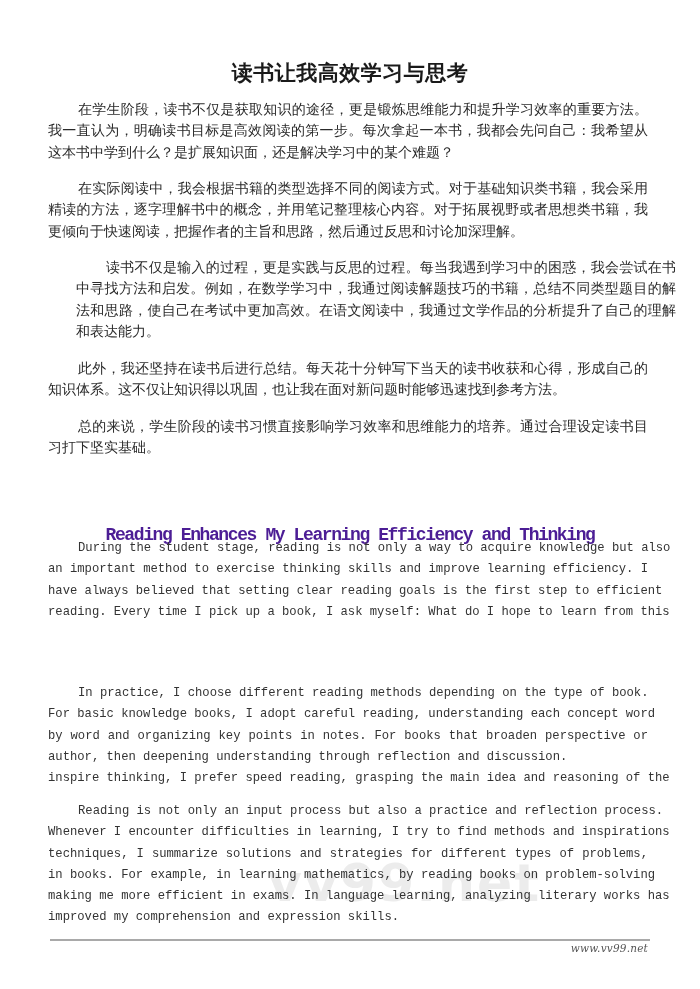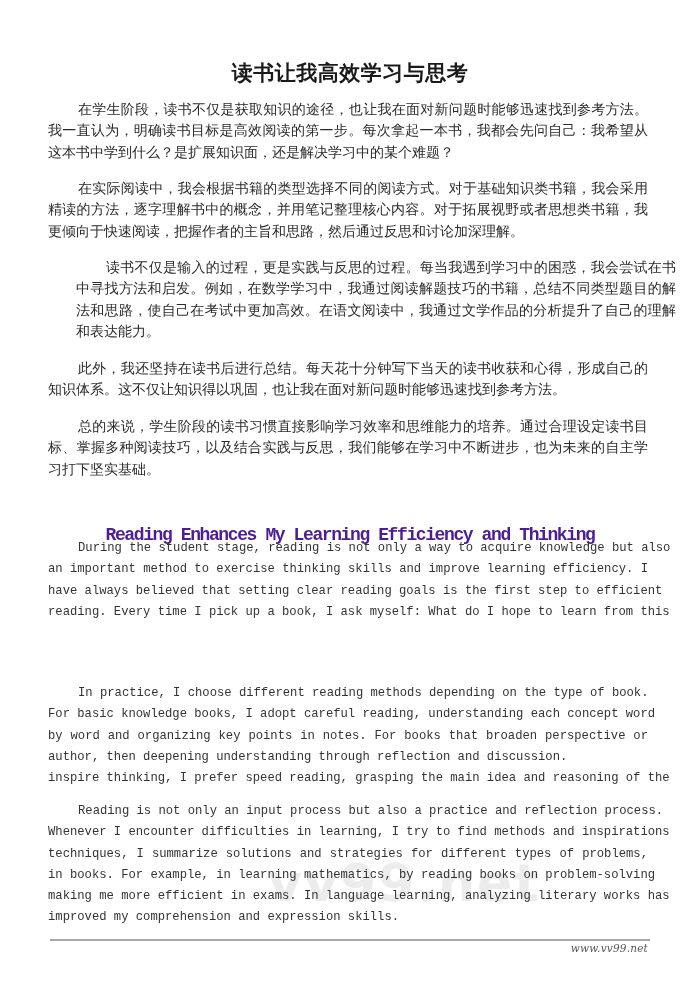--- a/index.html
+++ b/index.html
@@ -44,7 +44,7 @@
 
   <div class="body-cn" id="body-cn">
       <div class="para" style="top: 99px;">
-        <span class="line first">在学生阶段，读书不仅是获取知识的途径，也让我在面对新问题时能够迅速找到参考方法。</span>
+        <span class="line first">在学生阶段，读书不仅是获取知识的途径，更是锻炼思维能力和提升学习效率的重要方法。</span>
         <span class="line">我一直认为，明确读书目标是高效阅读的第一步。每次拿起一本书，我都会先问自己：我希望从</span>
         <span class="line last">这本书中学到什么？是扩展知识面，还是解决学习中的某个难题？</span>
       </div>

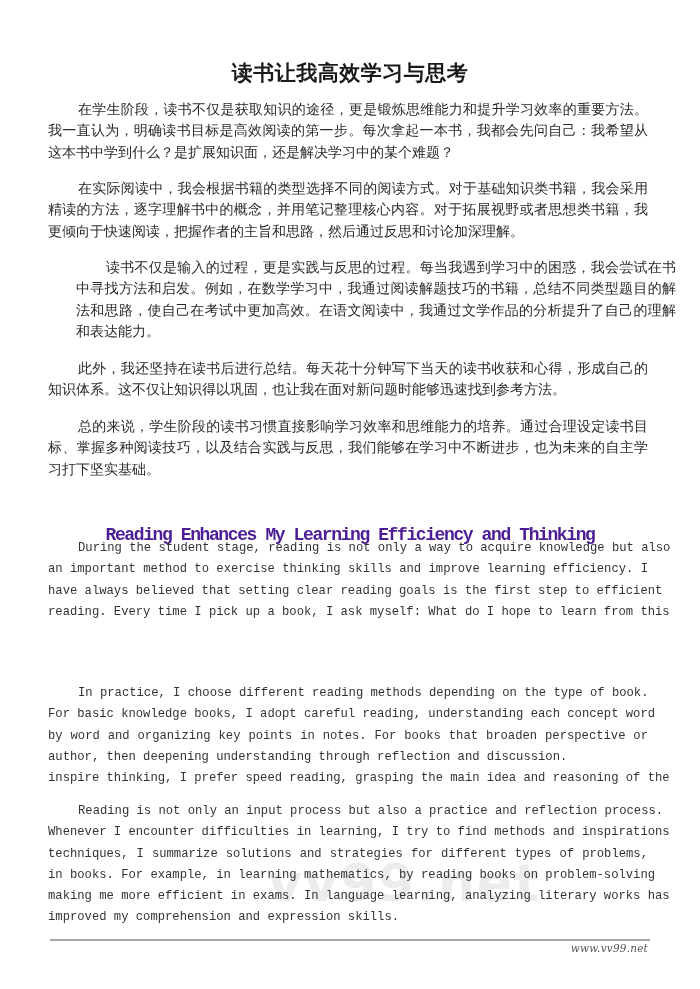--- a/index.html
+++ b/index.html
@@ -65,7 +65,6 @@
       </div>
       <div class="para" style="top: 416px;">
         <span class="line first">总的来说，学生阶段的读书习惯直接影响学习效率和思维能力的培养。通过合理设定读书目</span>
-        <span class="line">标、掌握多种阅读技巧，以及结合实践与反思，我们能够在学习中不断进步，也为未来的自主学</span>
         <span class="line last">习打下坚实基础。</span>
       </div>
     </div>

